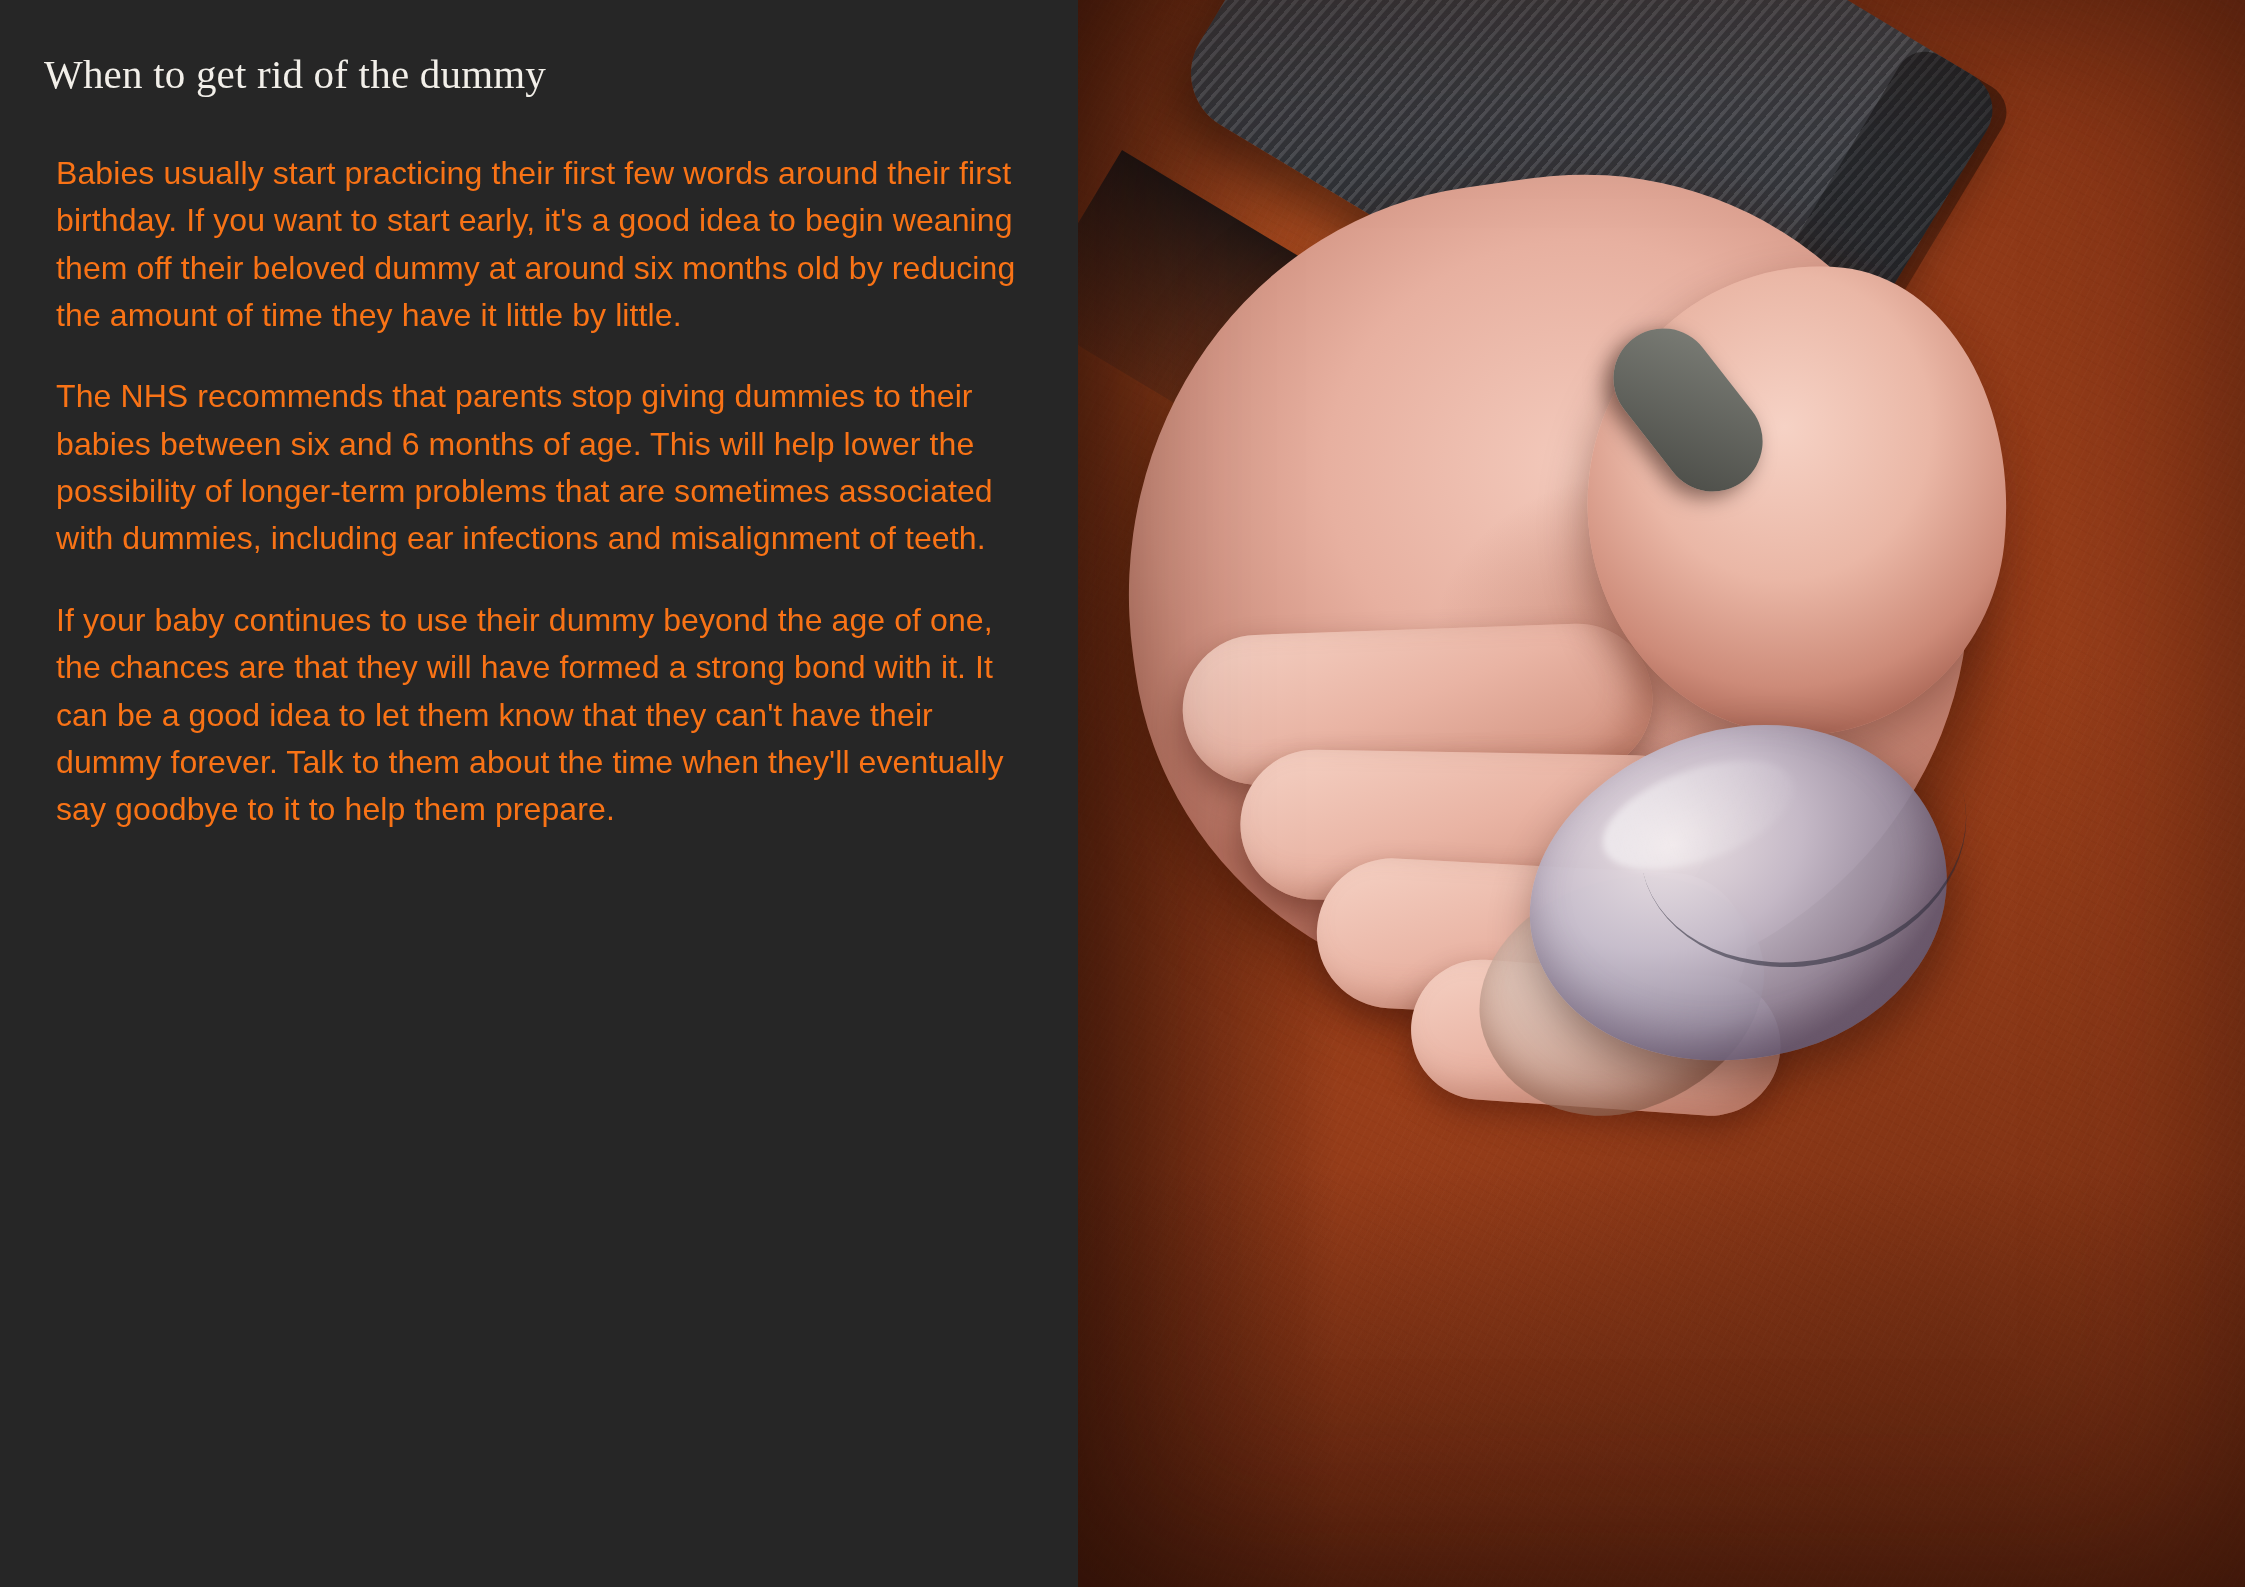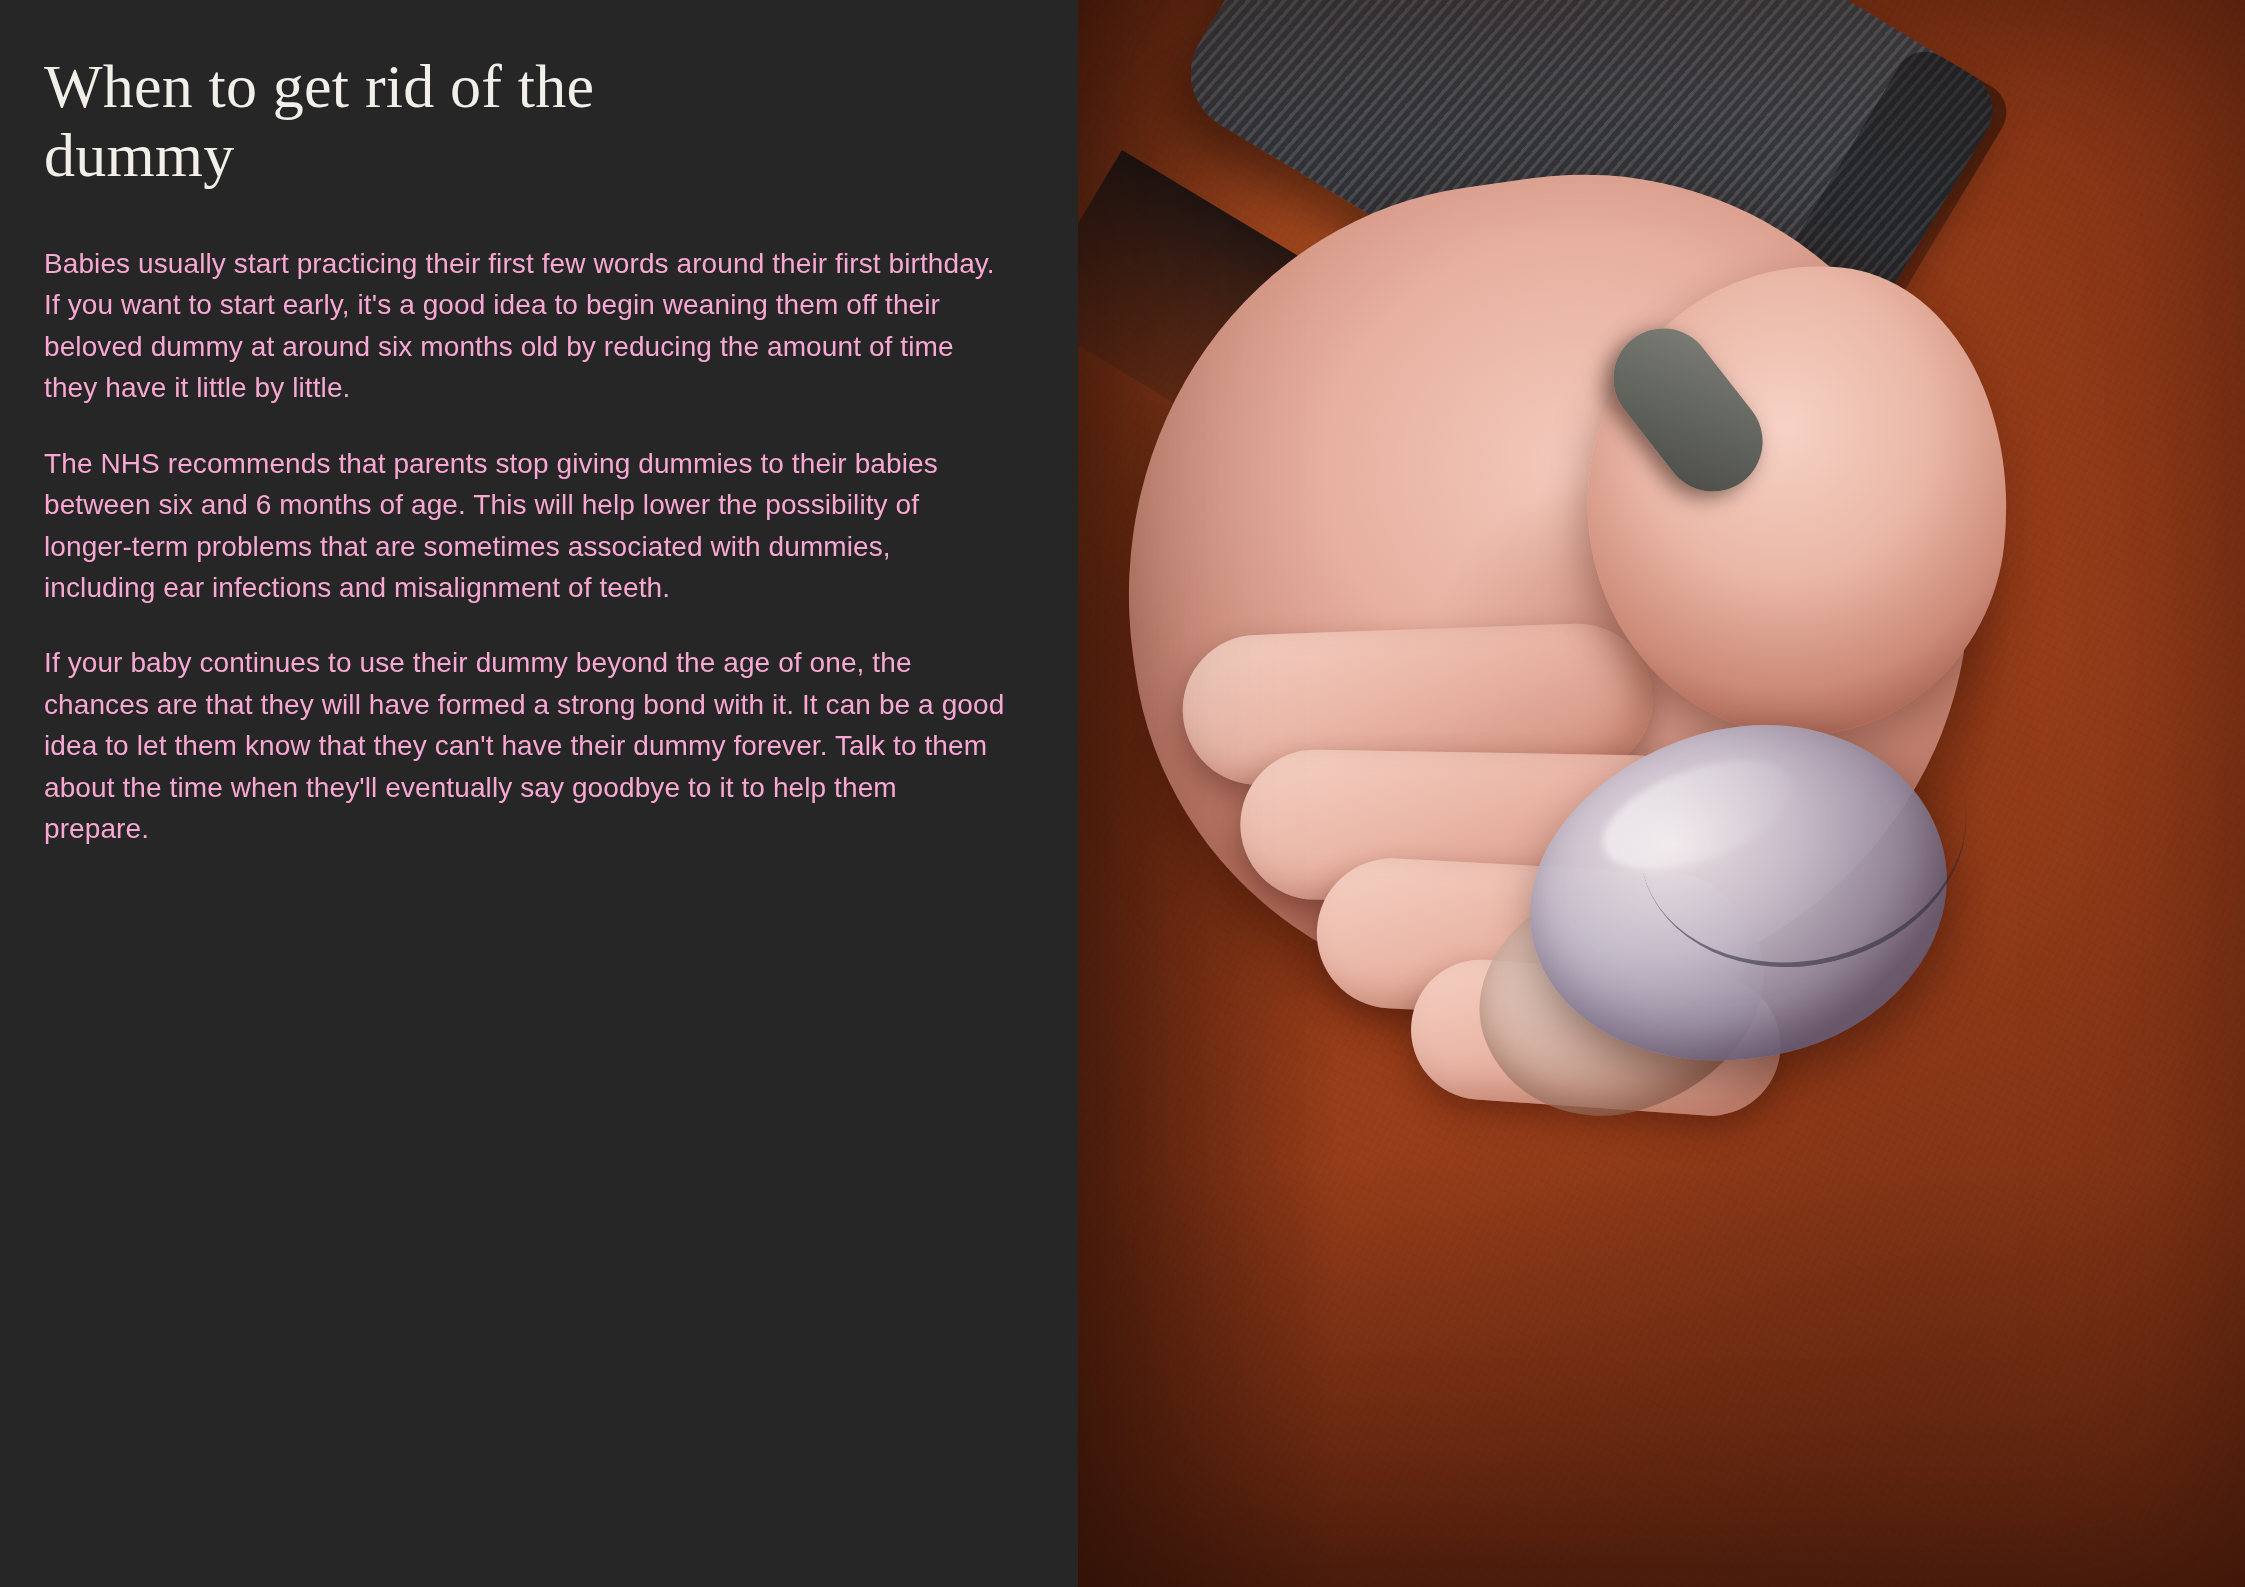--- a/index.html
+++ b/index.html
@@ -33,7 +33,7 @@
     font-family: "Liberation Serif", serif;
     font-weight: 400;
     color: #f2efe9;
-    font-size: 62px;
+    font-size: 41px;
     line-height: 1.12;
     letter-spacing: 0.2px;
     margin: 0 0 52px 0;

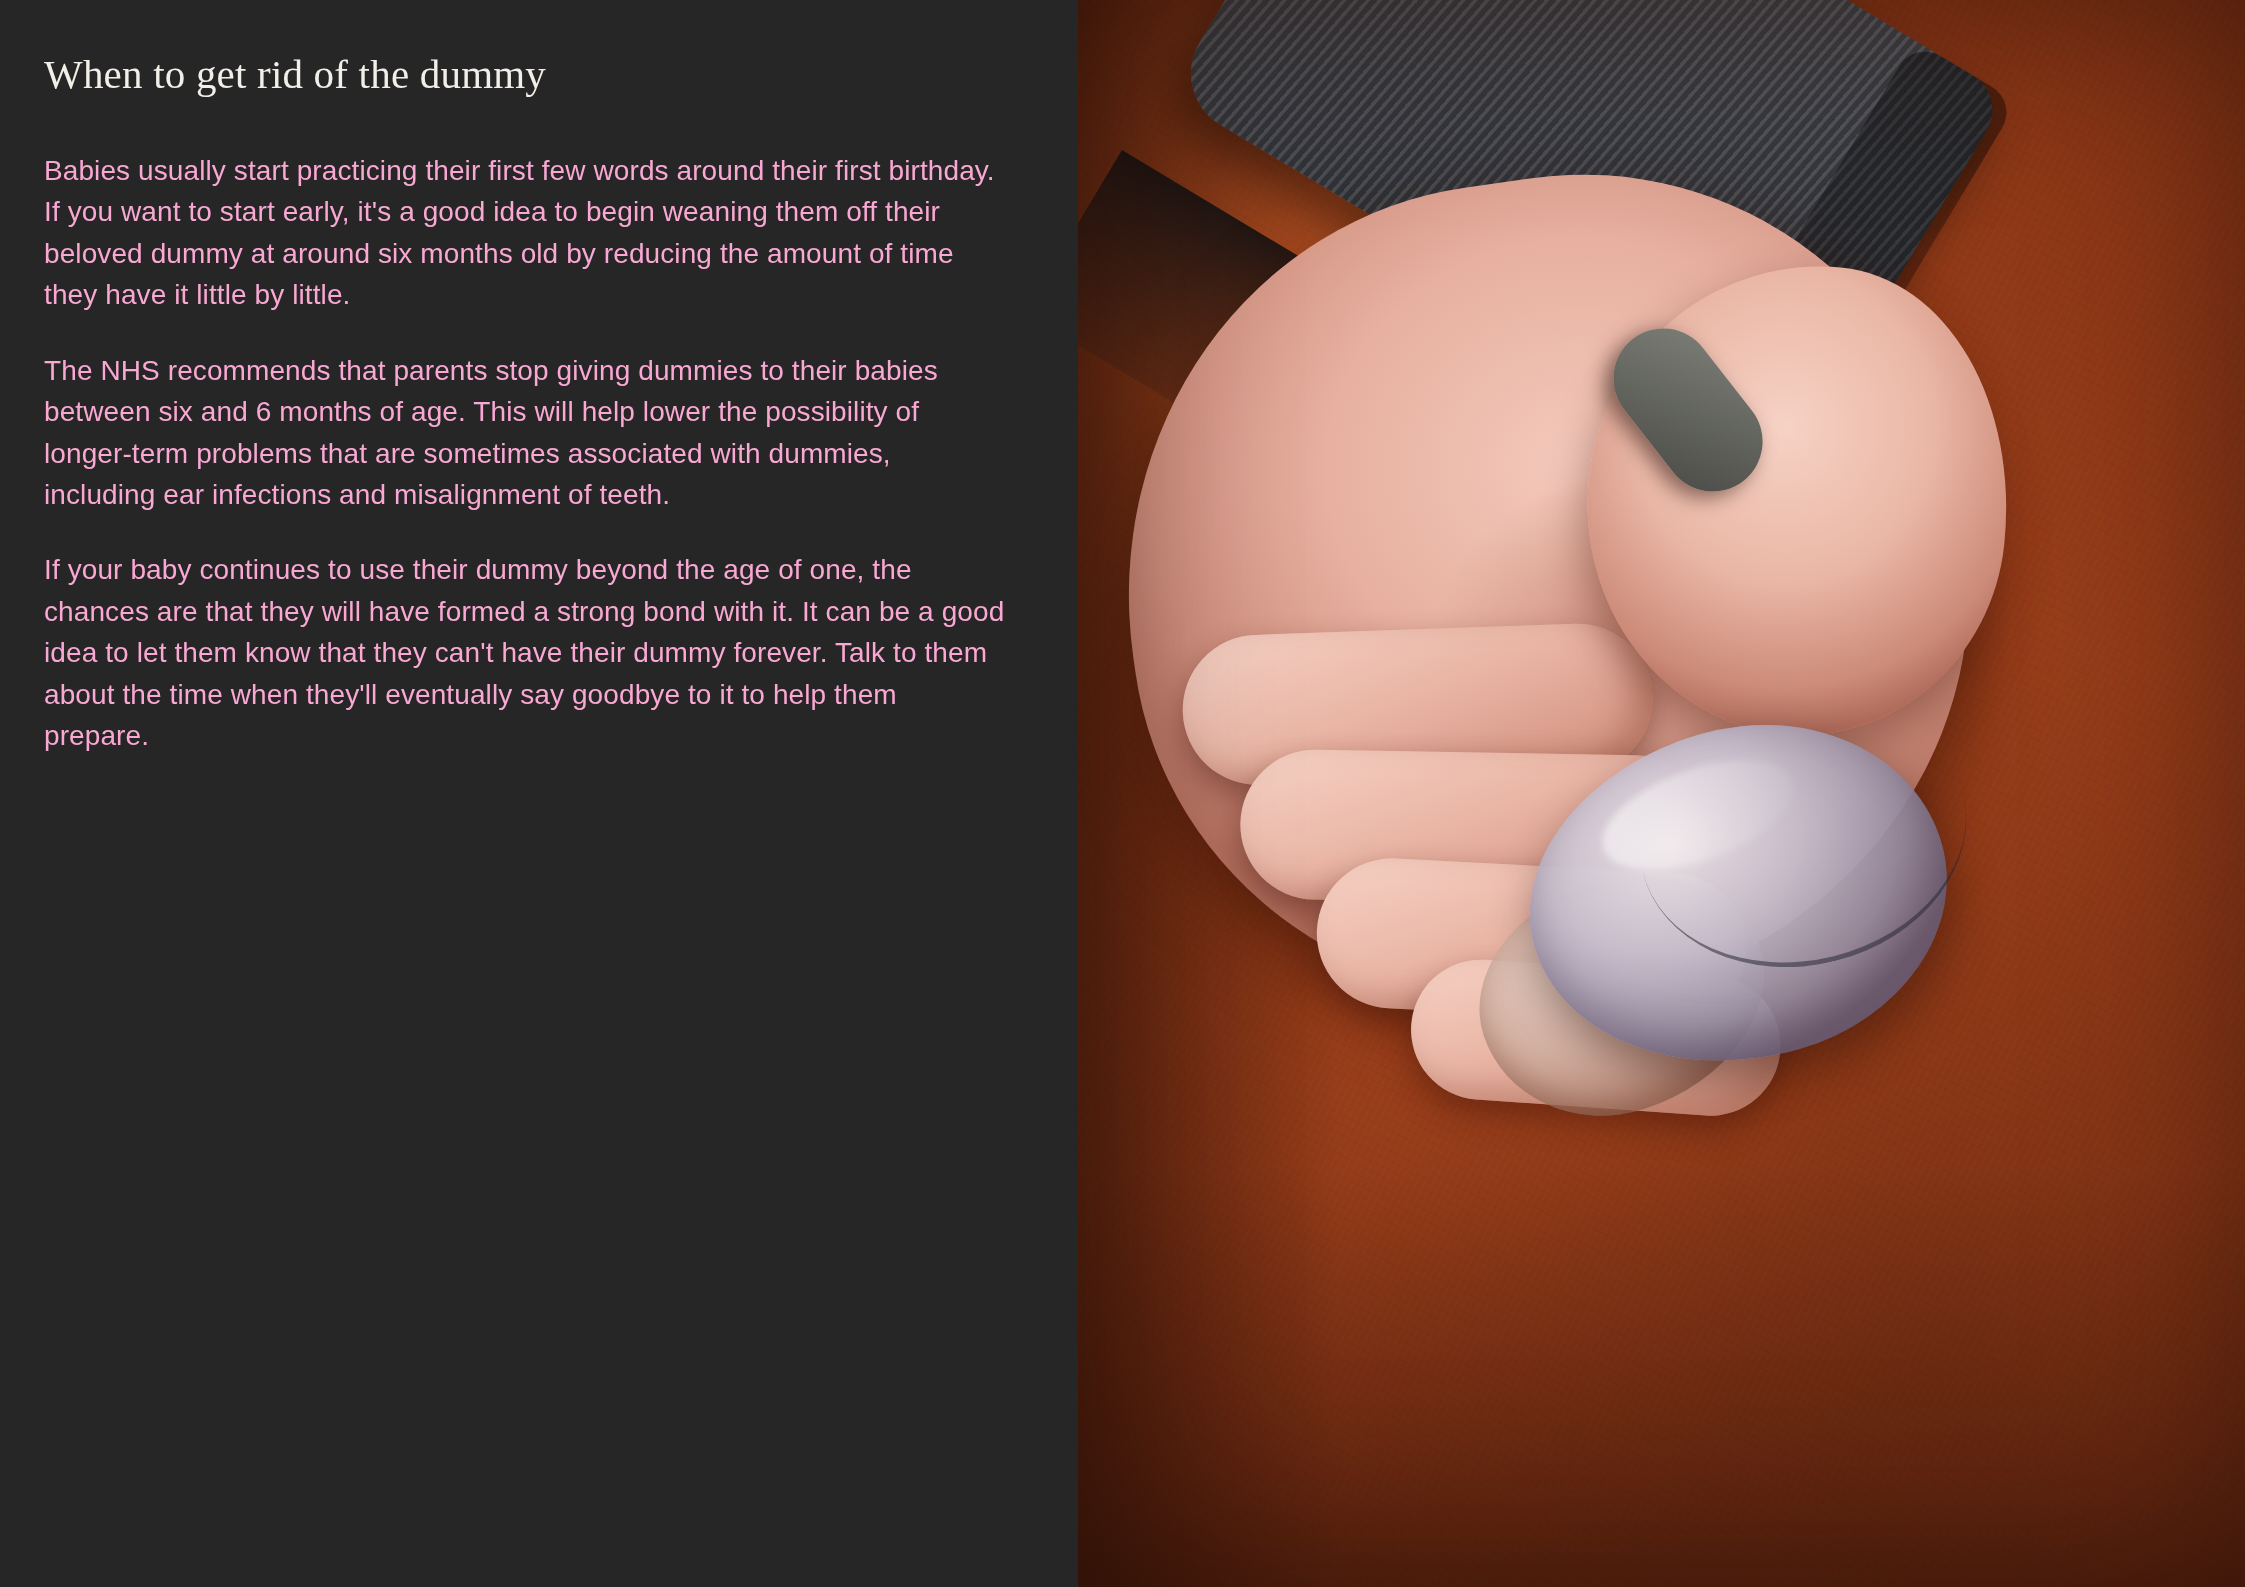--- a/index.html
+++ b/index.html
@@ -40,10 +40,10 @@
     max-width: 660px;
   }
   .body-copy p {
-    color: #f9a8d4;
-    font-size: 28px;
+    color: #f97316;
+    font-size: 32px;
     line-height: 1.48;
-    margin: 0 0 34px 0;
+    margin: 0 0 34px 12px;
     max-width: 965px;
     font-weight: 400;
     letter-spacing: 0.1px;

